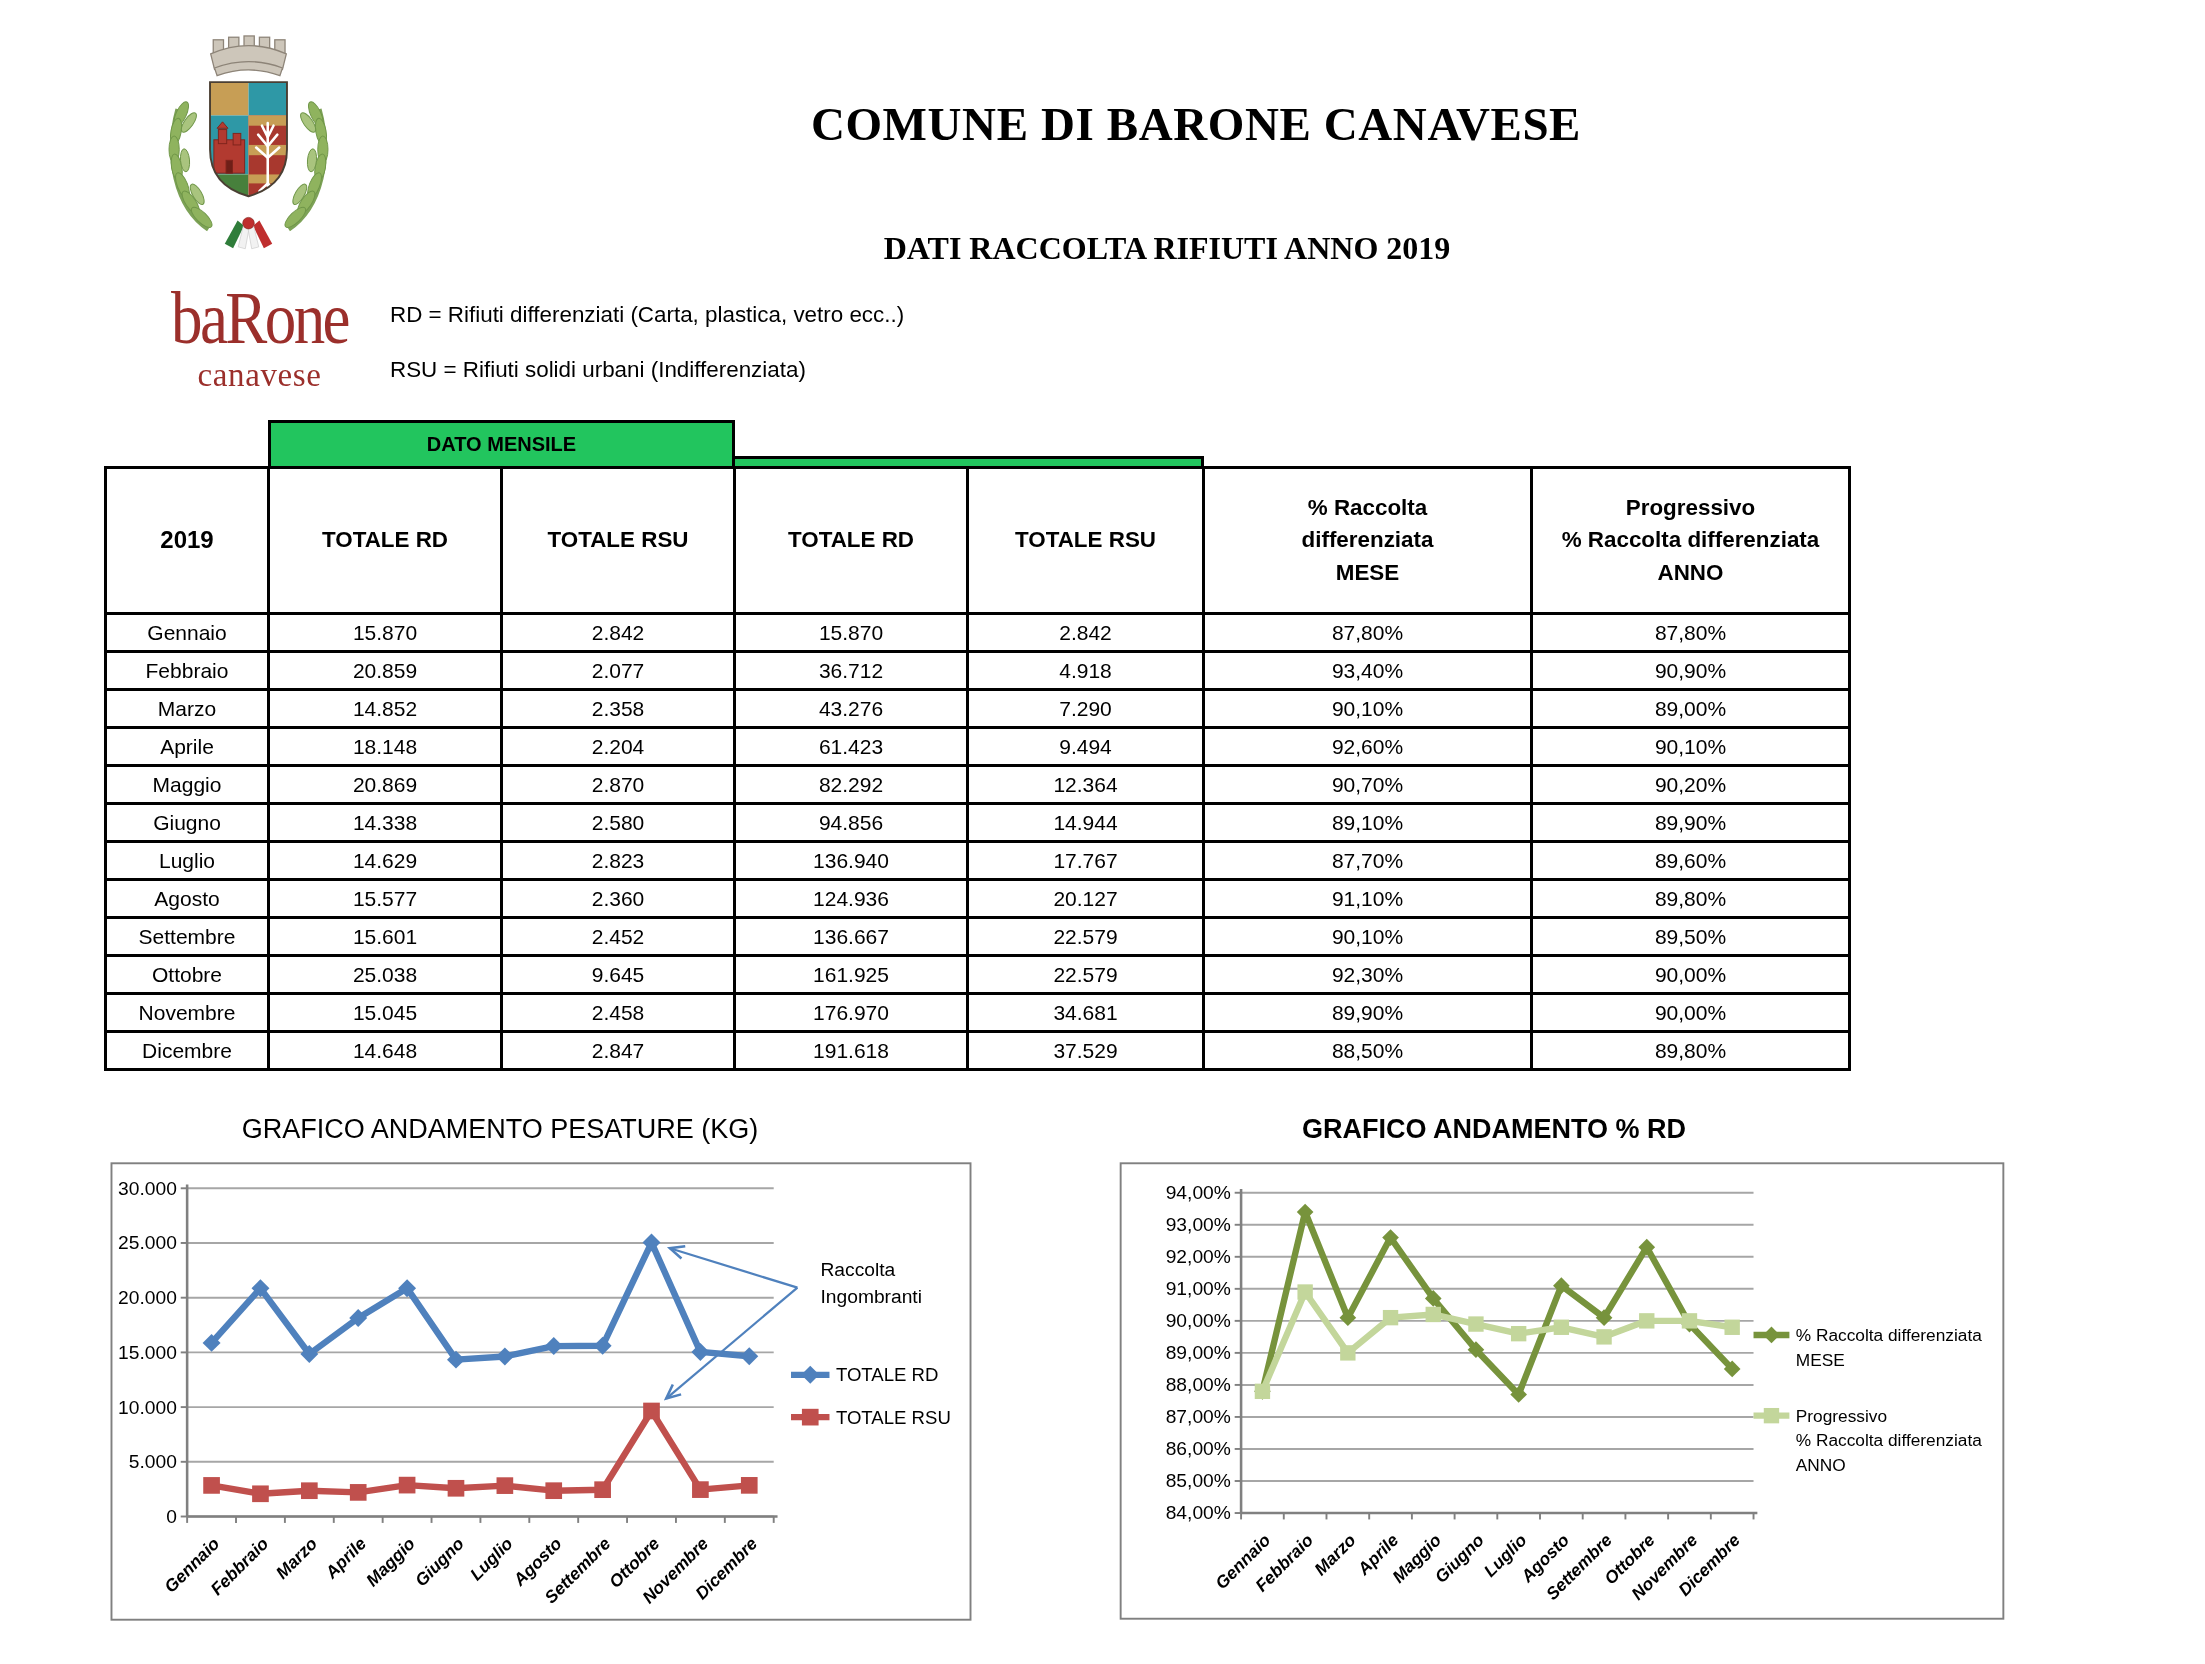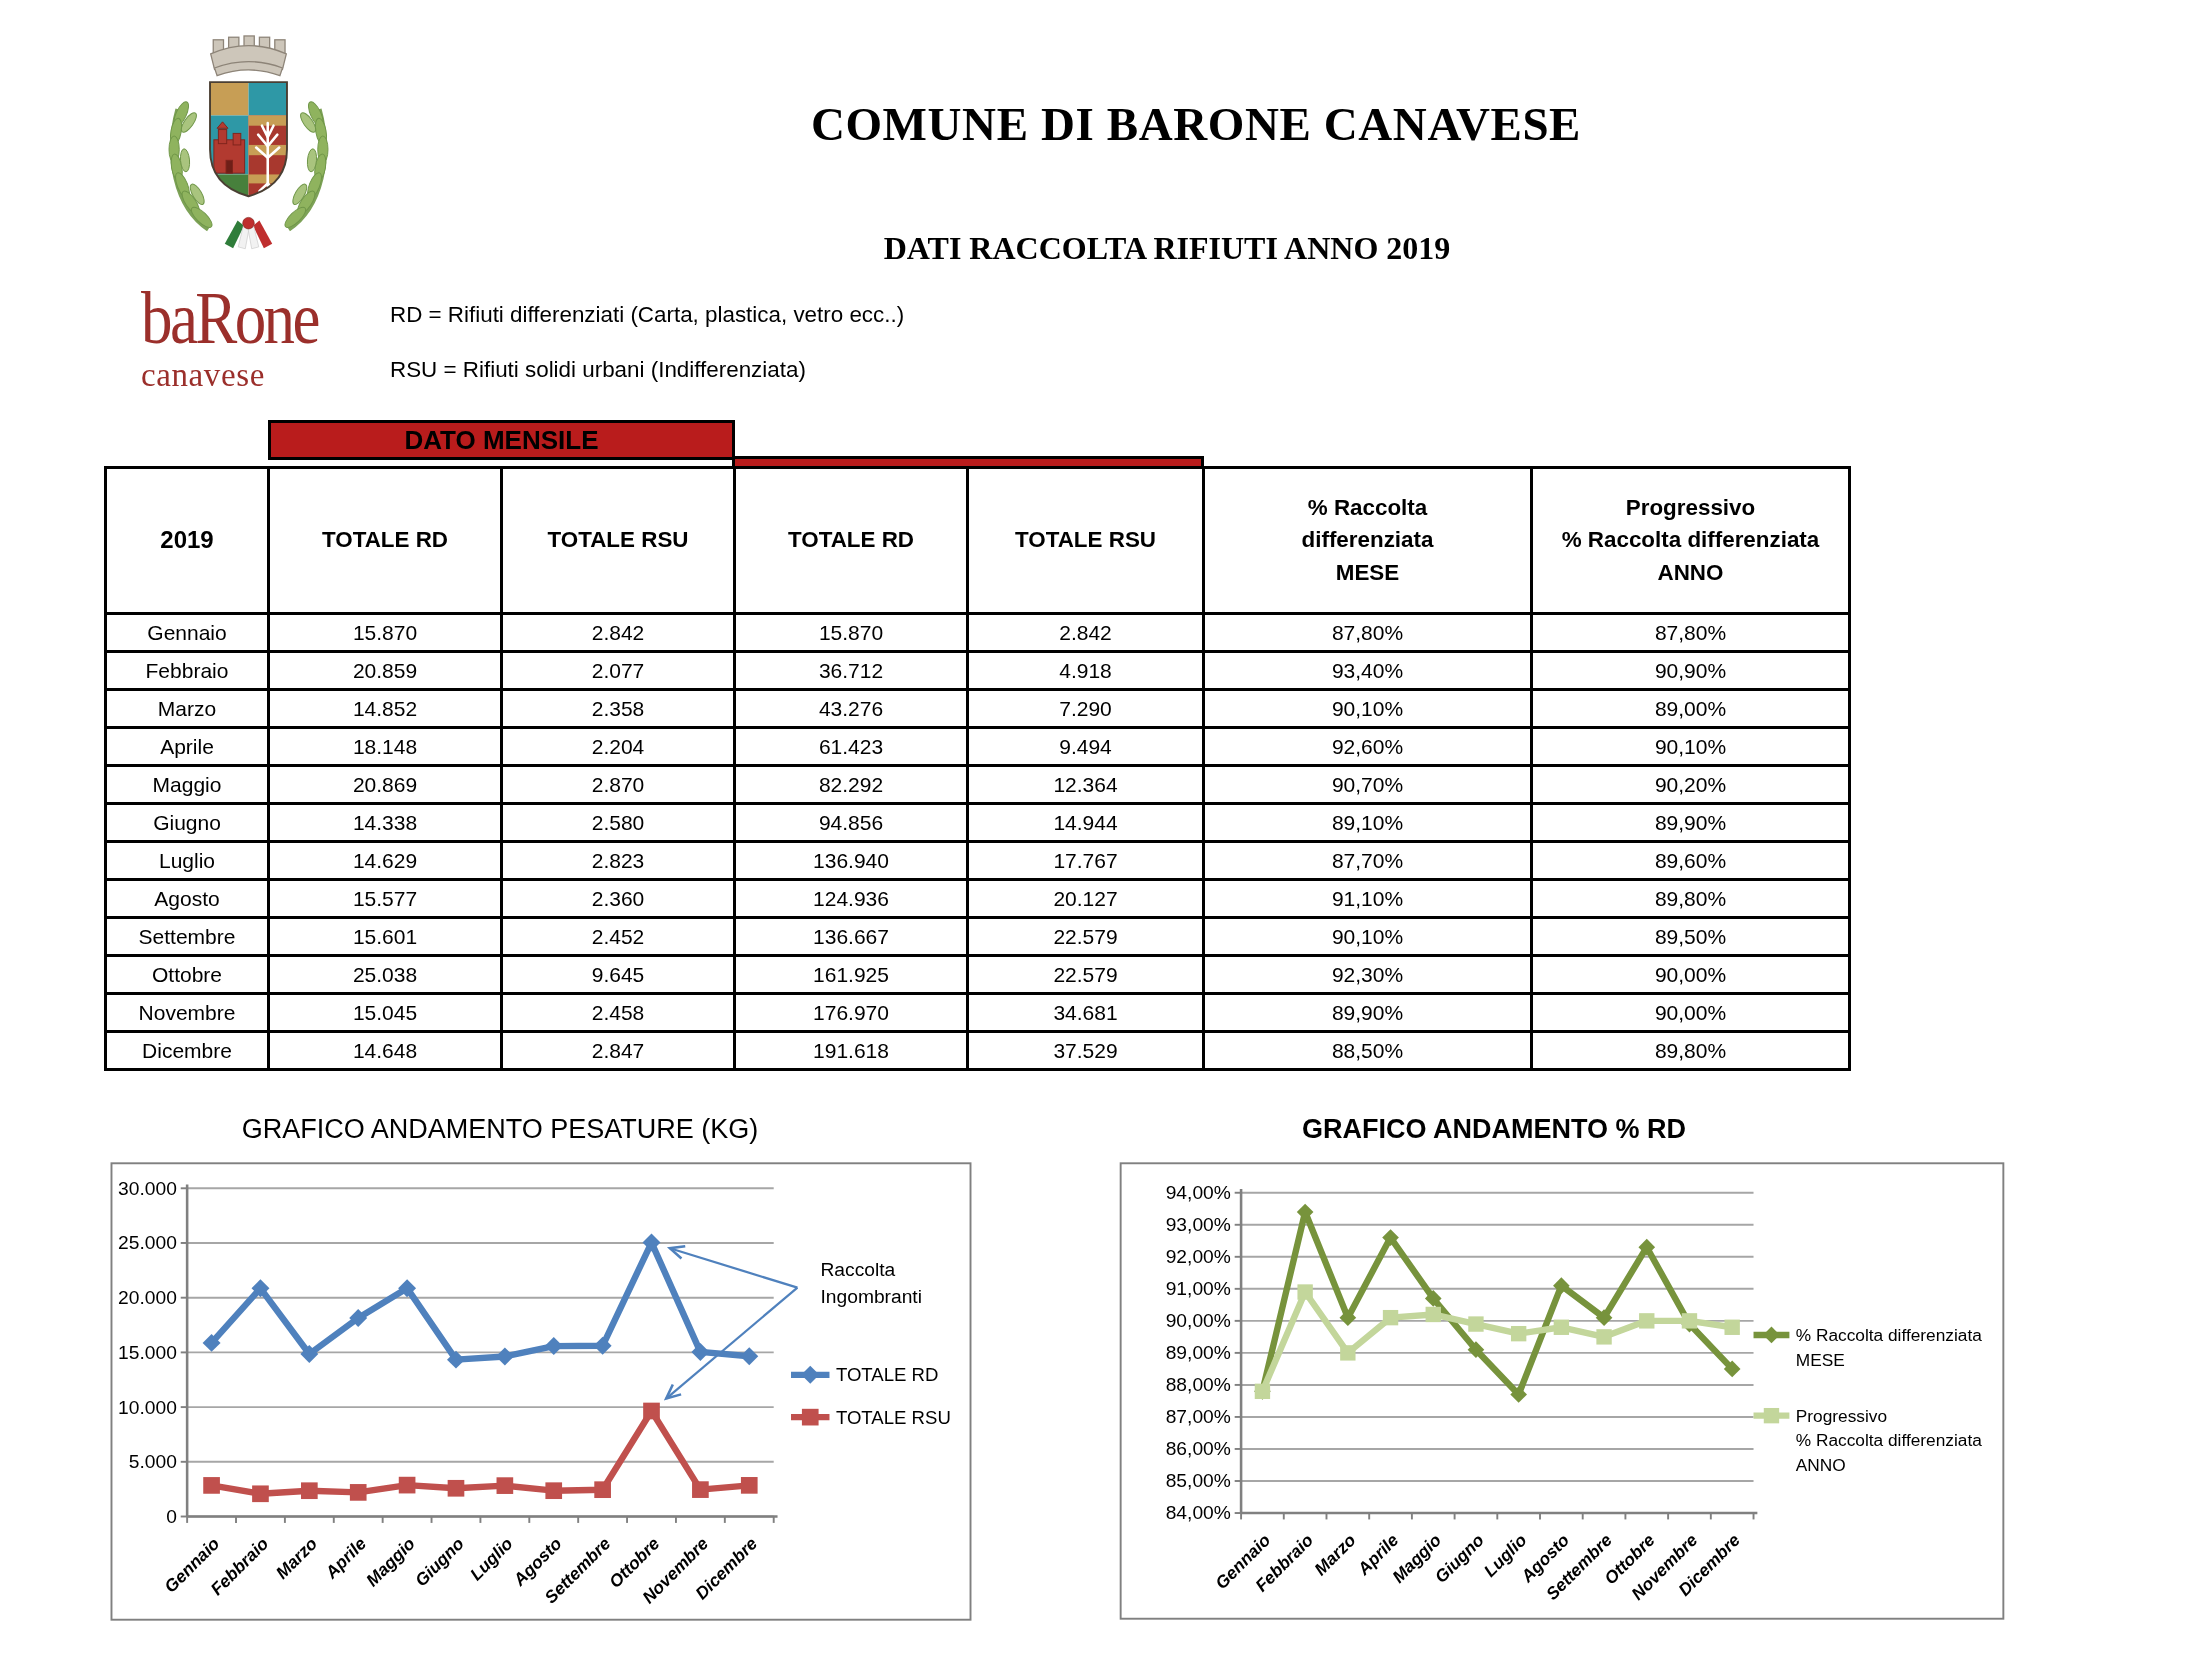--- a/index.html
+++ b/index.html
@@ -14,7 +14,7 @@
 
   .crest { position:absolute; left:149px; top:18px; }
 
-  .brand { position:absolute; left:141px; top:282px; width:237px; 
+  .brand { position:absolute; left:141px; top:282px; width:237px; text-align:center;
            color:#9b2f2b; font-family:"Liberation Serif", serif; }
   .brand-line1 { font-size:63px; line-height:1.0; letter-spacing:-2.6px; transform:scaleY(1.18); transform-origin:top center; }
   .brand-line2 { font-size:33px; letter-spacing:0.6px; margin-top:12px; }

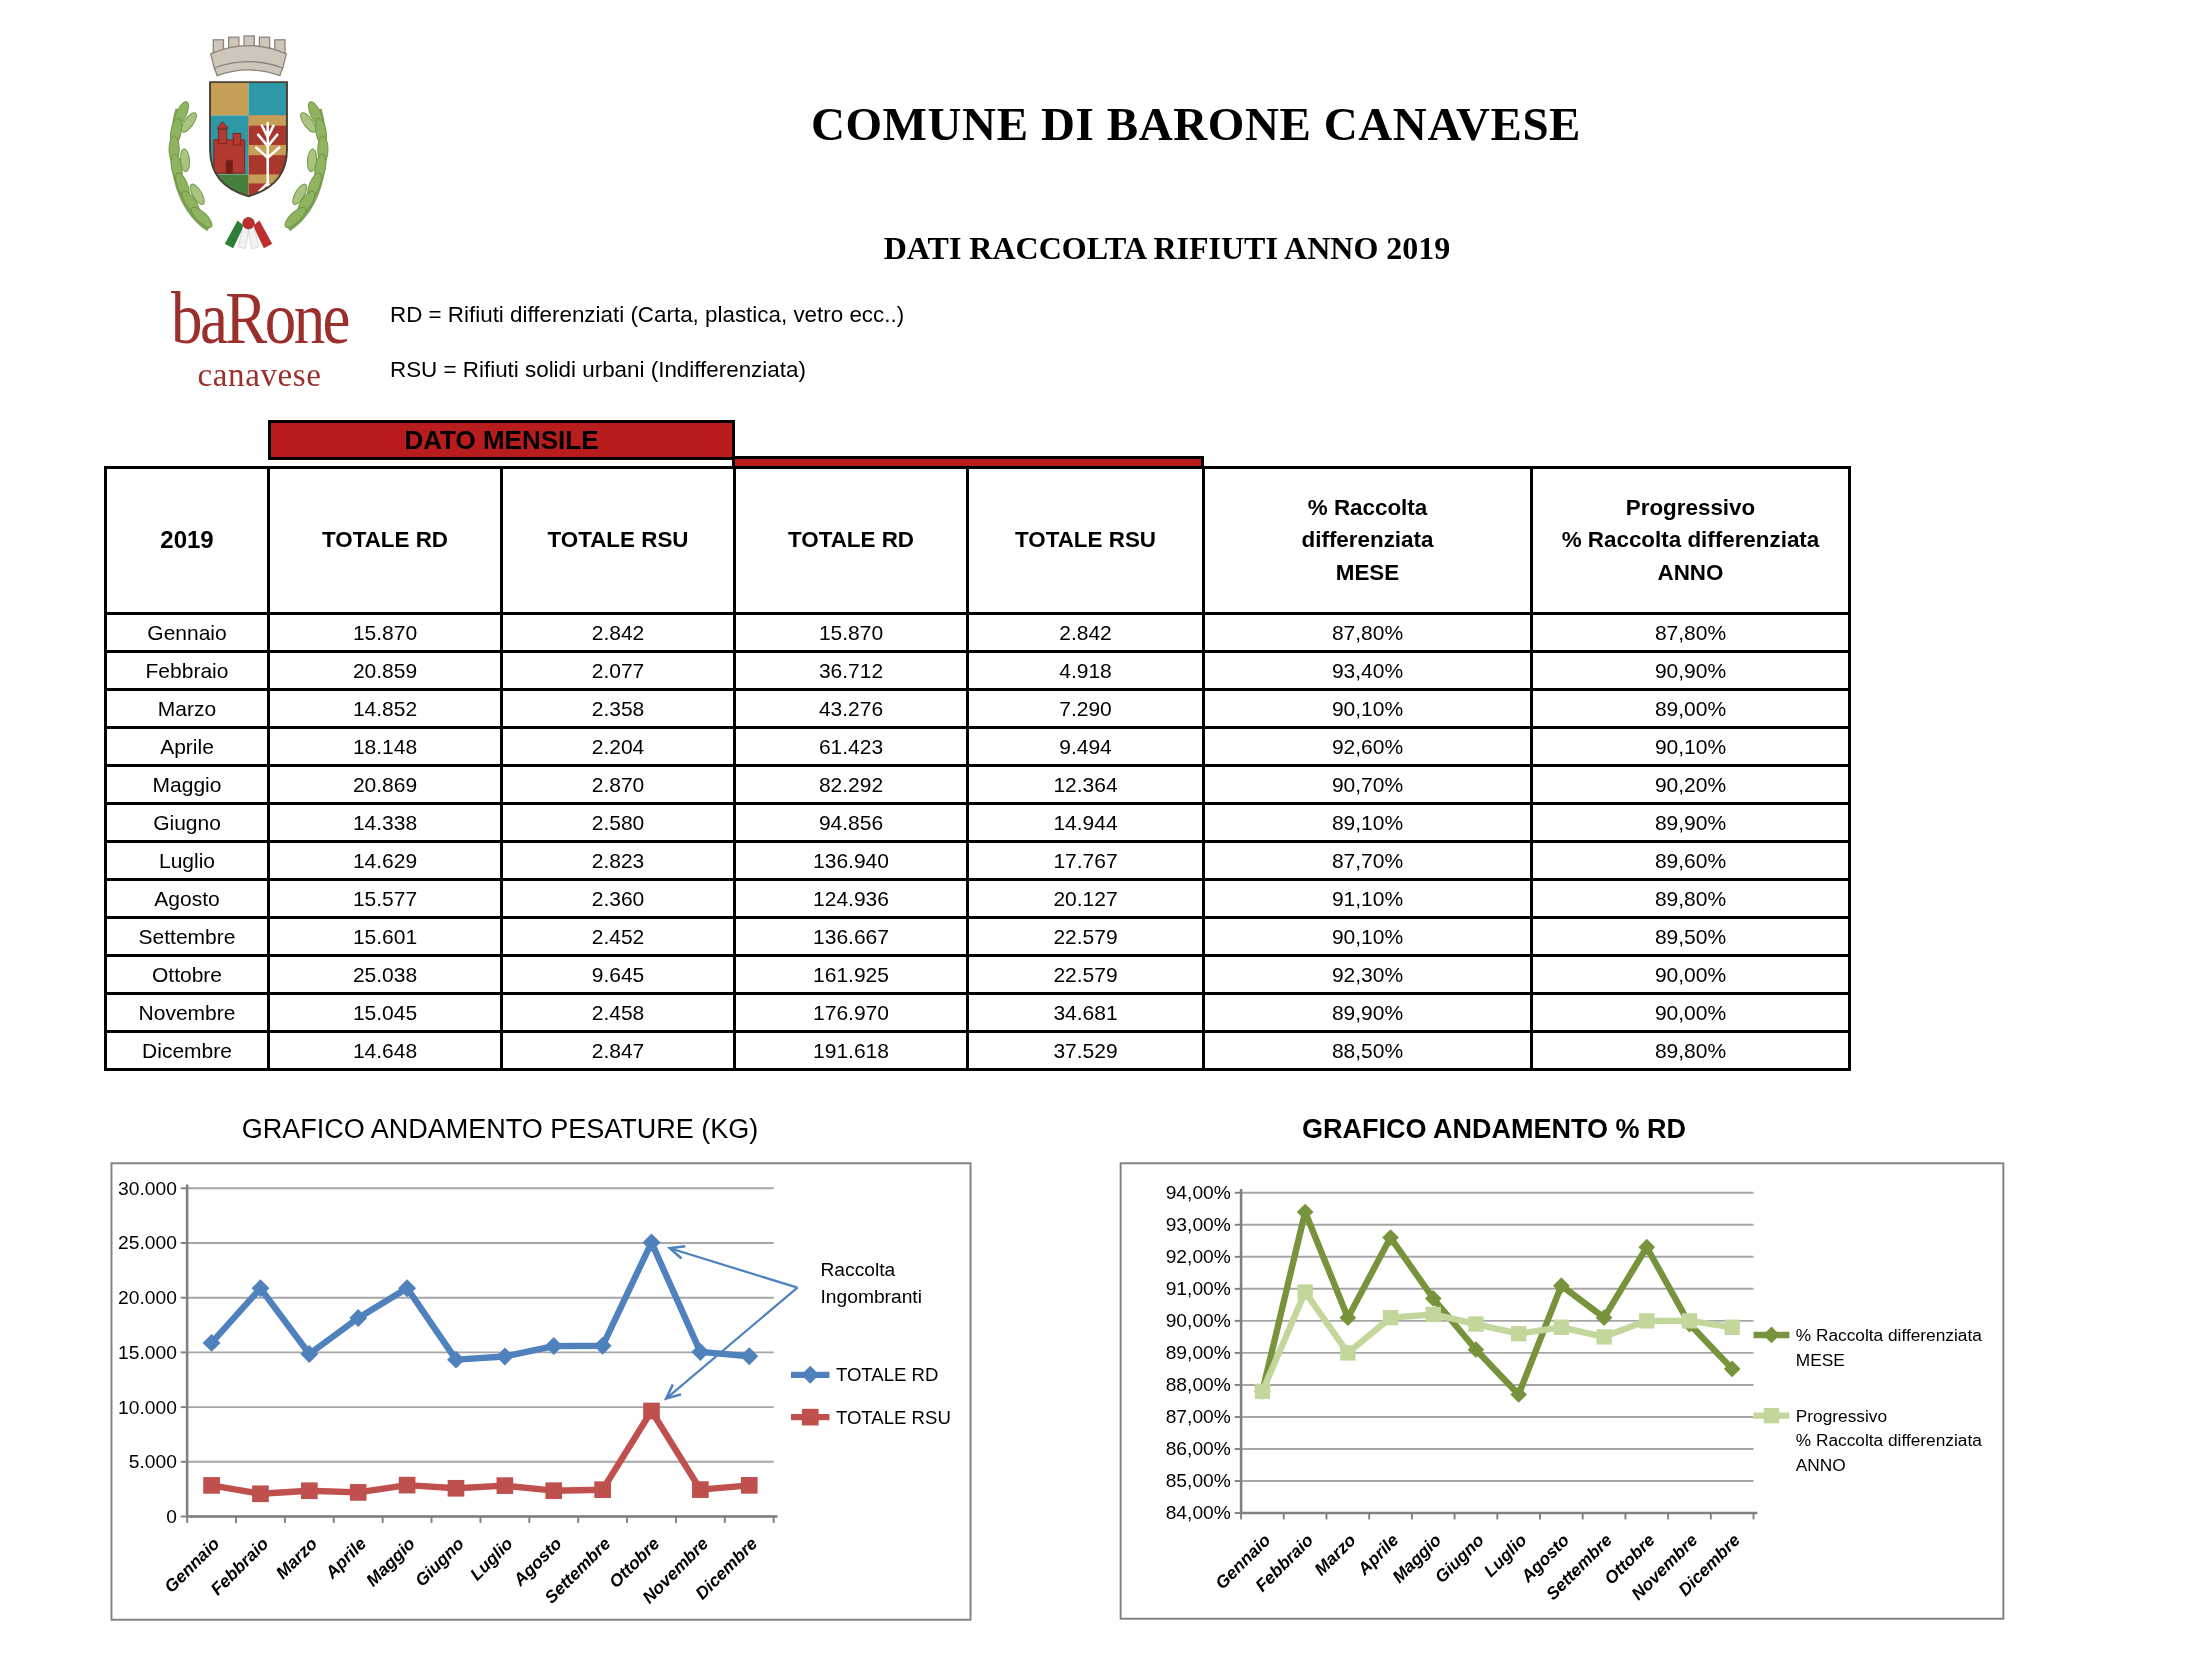--- a/index.html
+++ b/index.html
@@ -23,7 +23,7 @@
   .def-line { margin-bottom:29px; }
 
   .group-row { position:absolute; left:268px; top:420px; display:flex; }
-  .group-box { height:40px; border:3.2px solid #000; background:#b91c1c; font-weight:bold; font-size:26px;
+  .group-box { height:49px; border:3.2px solid #000; background:#22c55e; font-weight:bold; font-size:20px;
                display:flex; align-items:center; justify-content:center; }
   .group-box.b2 { margin-left:-3.2px;margin-top:36px; }
 

